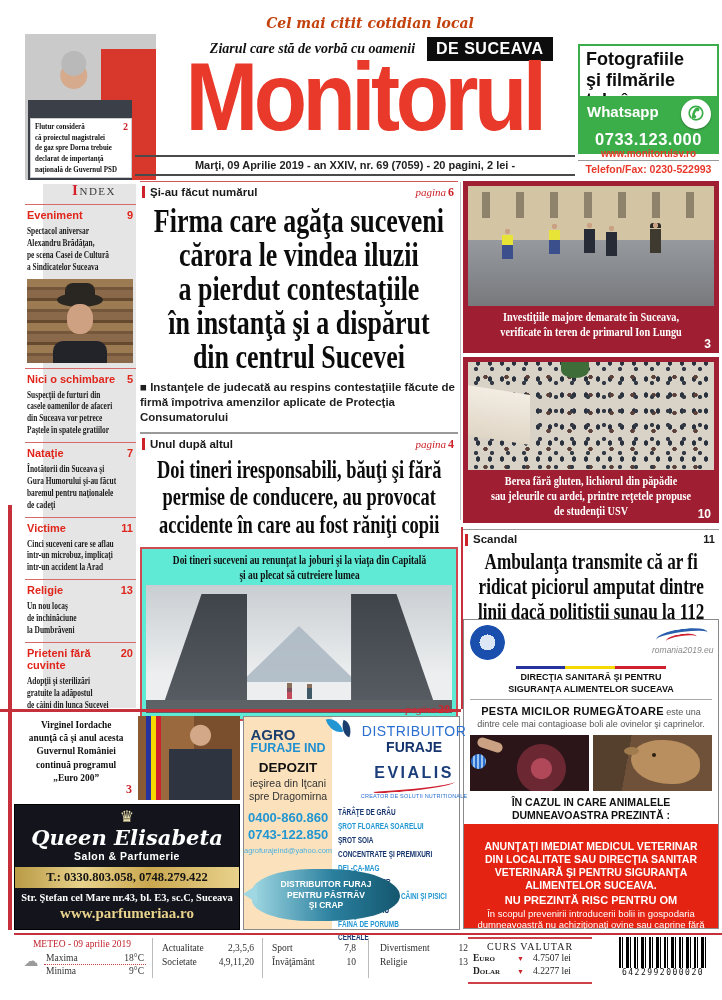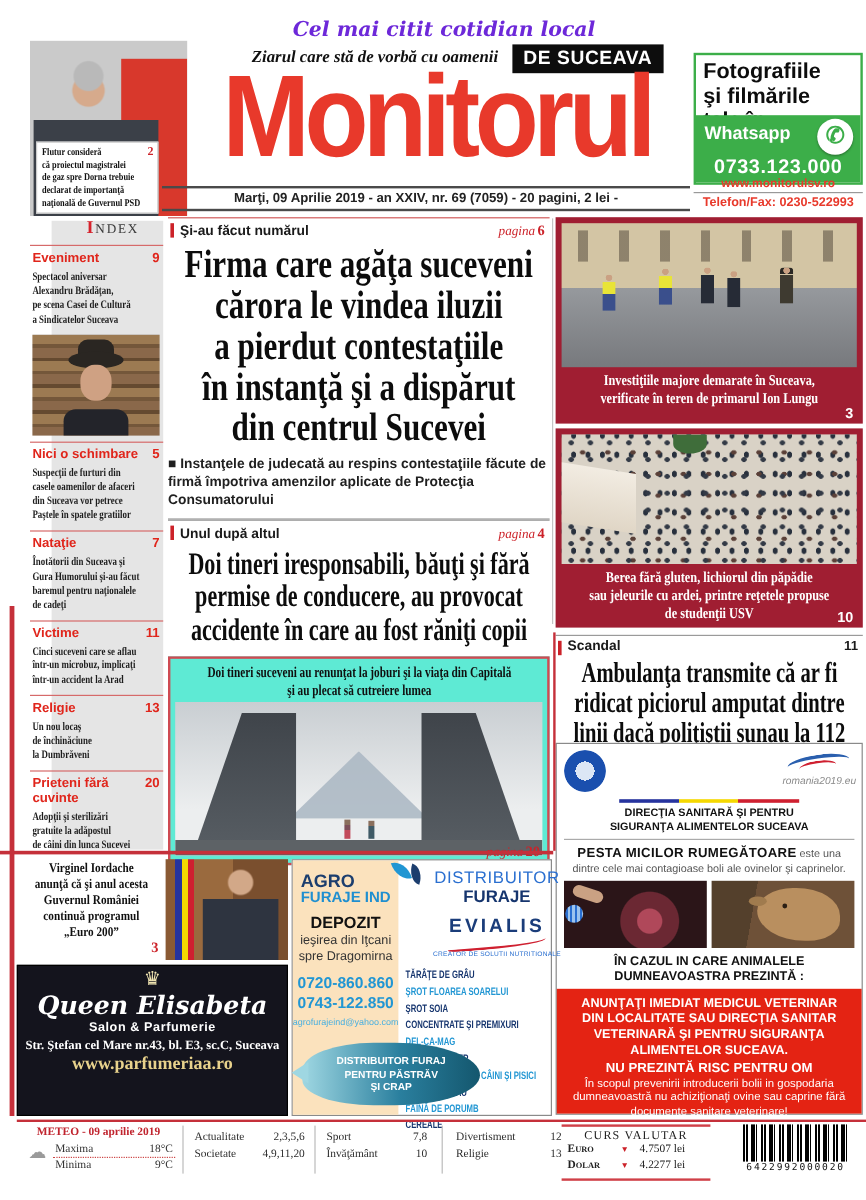--- a/index.html
+++ b/index.html
@@ -9,7 +9,7 @@
 .abs{position:absolute}
 
 
-.slogan-script{left:220px;top:15px;width:300px;text-align:center;font-family:"DejaVu Serif",serif;font-style:italic;font-weight:bold;font-size:17px;color:#6d28d9}
+.slogan-script{left:220px;top:15px;width:300px;text-align:center;font-family:"DejaVu Serif",serif;font-style:italic;font-weight:bold;font-size:14px;color:#c2410c}
 .slogan-sub{left:200px;top:41px;width:225px;text-align:center;font-family:"Liberation Serif",serif;font-style:italic;font-weight:bold;font-size:14px;color:#101010}
 .region-tag{left:427px;top:37px;background:#0d0d0d;color:#fff;font-weight:bold;font-size:16px;padding:3px 9px;letter-spacing:.5px}
 .mast-title{left:146px;top:48px;width:436px;text-align:center;color:#e8392b;font-weight:bold;font-size:97px;line-height:1;letter-spacing:-5px;transform:scaleX(.9);transform-origin:50% 0}

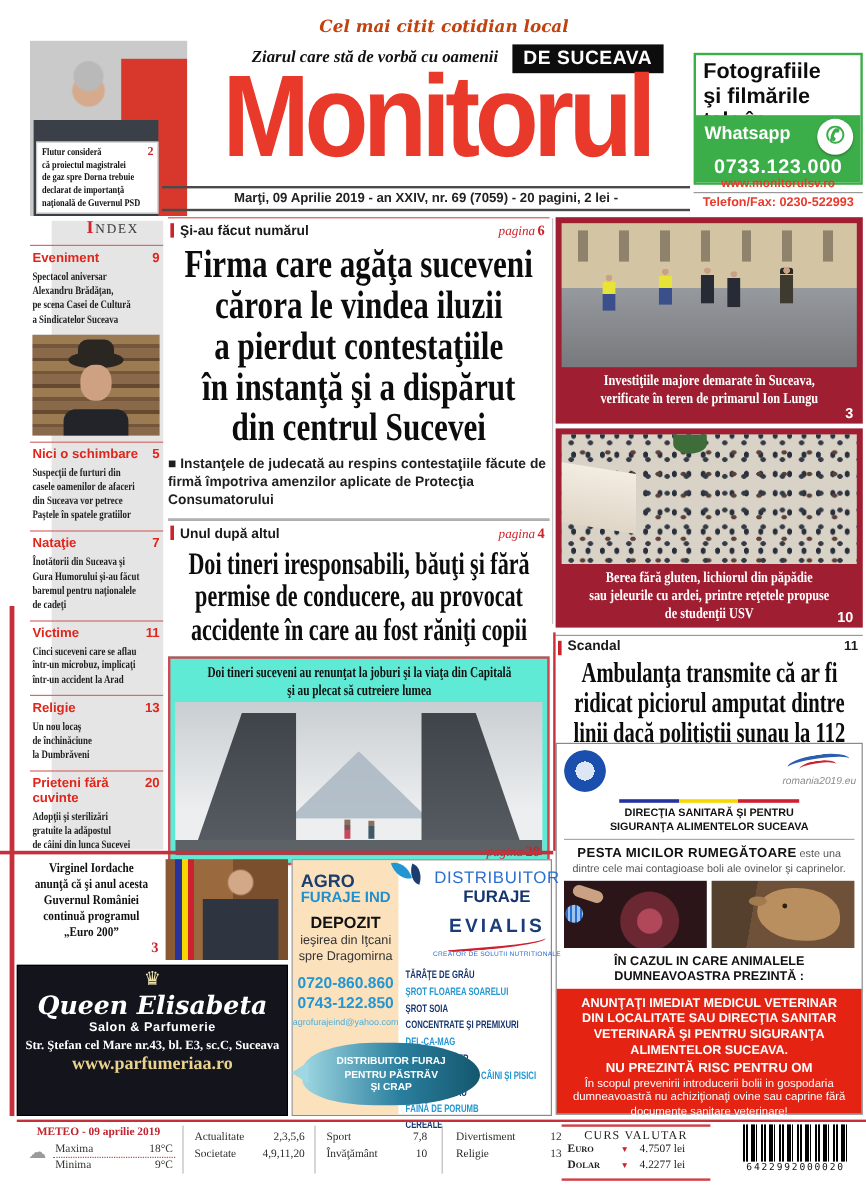--- a/index.html
+++ b/index.html
@@ -446,7 +446,7 @@
       <div class="agro-depozit">DEPOZIT</div>
       <div class="agro-loc">ieşirea din Iţcani
 spre Dragomirna</div>
-      <div class="agro-phone">0720-860.860</div>
+      <div class="agro-phone">0400-860.860</div>
       <div class="agro-phone2">0743-122.850</div>
       <div class="agro-email">agrofurajeind@yahoo.com</div>
     </div>

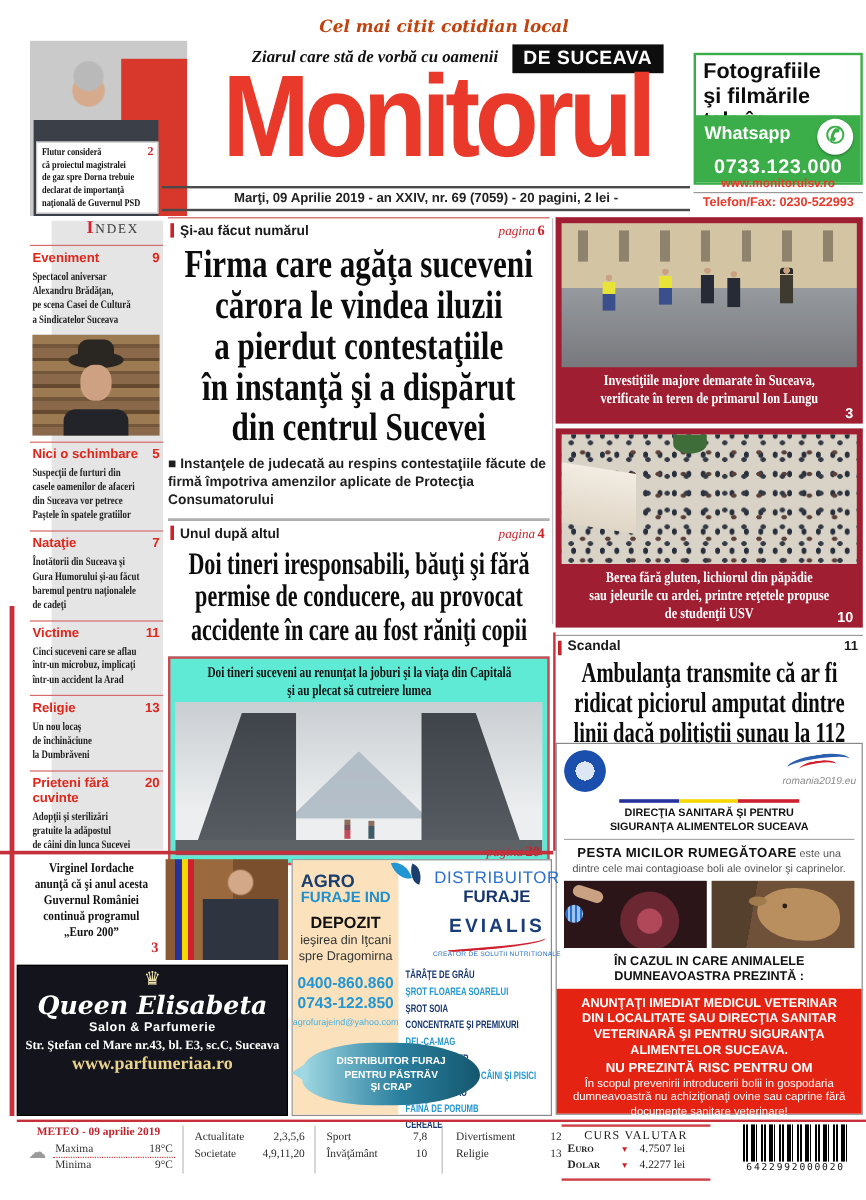--- a/index.html
+++ b/index.html
@@ -115,7 +115,7 @@
 .goat::after{content:"";position:absolute;left:30%;top:30%;width:4px;height:4px;background:#2b1f14;border-radius:50%}
 .case-title{margin-top:5px;text-align:center;font-weight:bold;font-size:10.5px;line-height:1.25;white-space:pre-line;color:#111}
 .symptoms{margin-top:3px;font-size:8.5px;color:#444;line-height:1.35;padding:0 2px}
-.alert{position:absolute;left:0;right:0;bottom:0;height:104px;background:#e42313;color:#fff;text-align:center;padding:6px 8px 4px}
+.alert{position:absolute;left:0;right:0;bottom:0;height:104px;background:#e42313;color:#fff;text-align:center;padding:16px 8px 4px}
 .alert-main{font-weight:bold;font-size:10.5px;line-height:1.25;white-space:pre-line}
 .alert-line2{font-weight:bold;font-size:11px;margin-top:1px}
 .alert-note{font-size:9.5px;line-height:1.25;margin-top:2px}

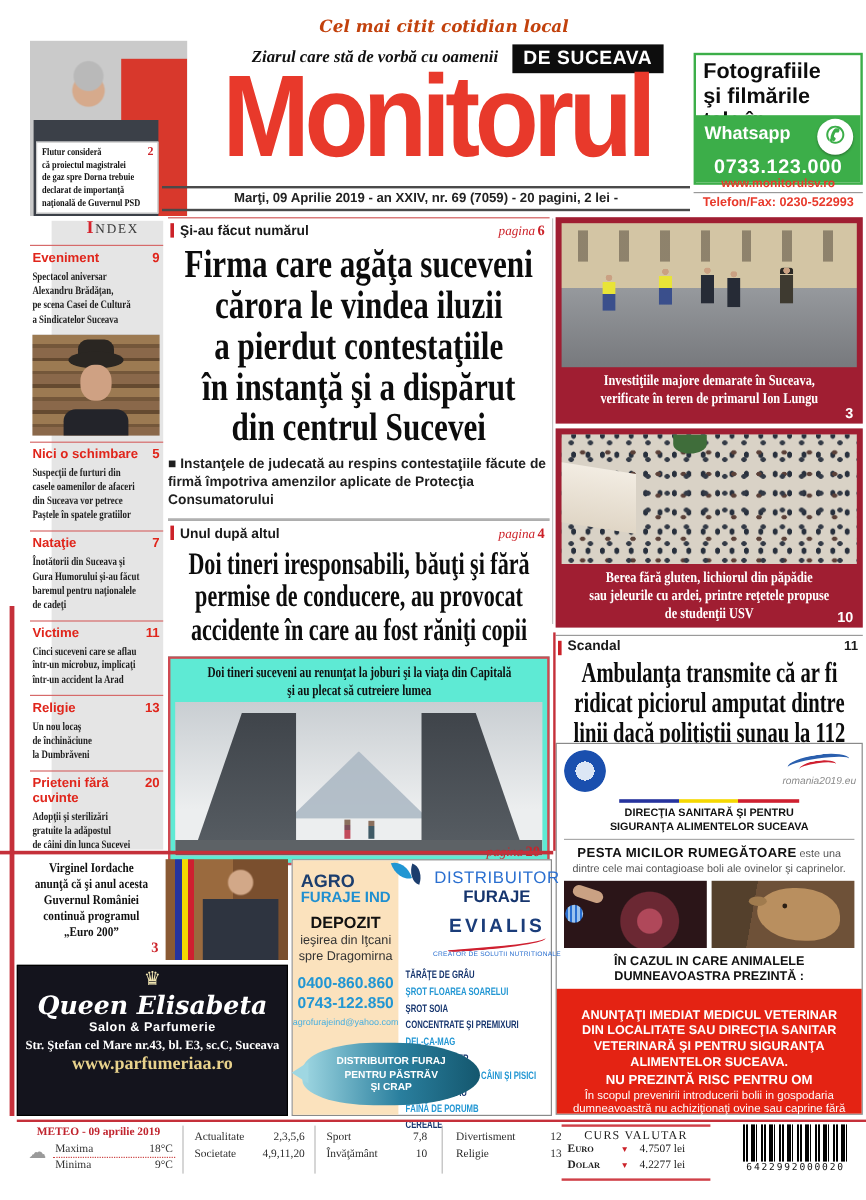--- a/index.html
+++ b/index.html
@@ -431,6 +431,7 @@
     <div class="crown">♛</div>
     <div class="queen-name">Queen Elisabeta</div>
     <div class="queen-sub">Salon &amp; Parfumerie</div>
+    <div class="gold-strip">T.: 0330.803.058, 0748.279.422</div>
     <div class="queen-addr">Str. Ştefan cel Mare nr.43, bl. E3, sc.C, Suceava</div>
     <div class="queen-url">www.parfumeriaa.ro</div>
   </div>

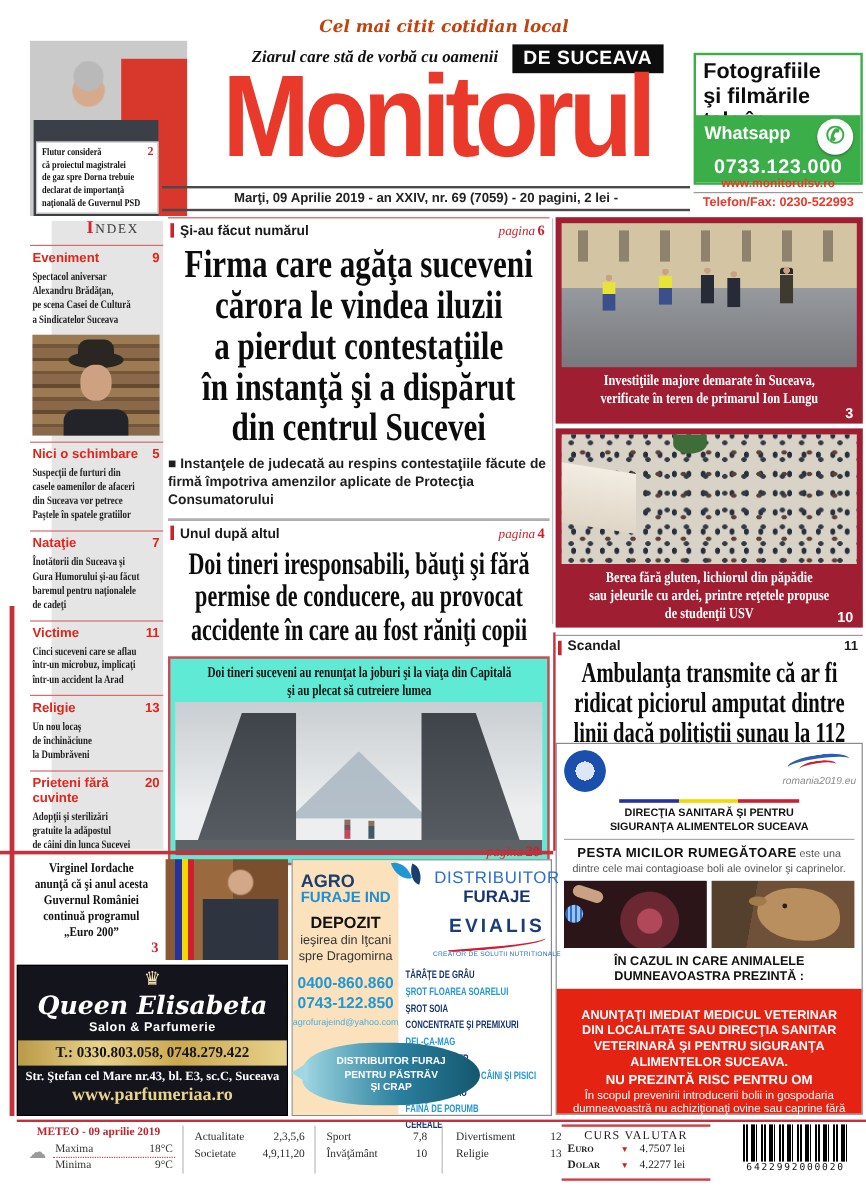--- a/index.html
+++ b/index.html
@@ -171,7 +171,7 @@
 
 
 .meteo{left:18px;top:939px;width:128px}
-.meteo-title{text-align:center;font-family:"Liberation Serif",serif;font-weight:bold;font-size:9.5px;color:#c0242e}
+.meteo-title{text-align:center;font-family:"Liberation Serif",serif;font-weight:normal;font-size:9.5px;color:#c0242e}
 .meteo-body{display:flex;margin-top:3px}
 .cloud{color:#9a9a9a;font-size:15px;width:26px;text-align:center;line-height:1.2}
 .meteo-rows{flex:1;font-family:"Liberation Serif",serif;font-size:9.5px;color:#333}

